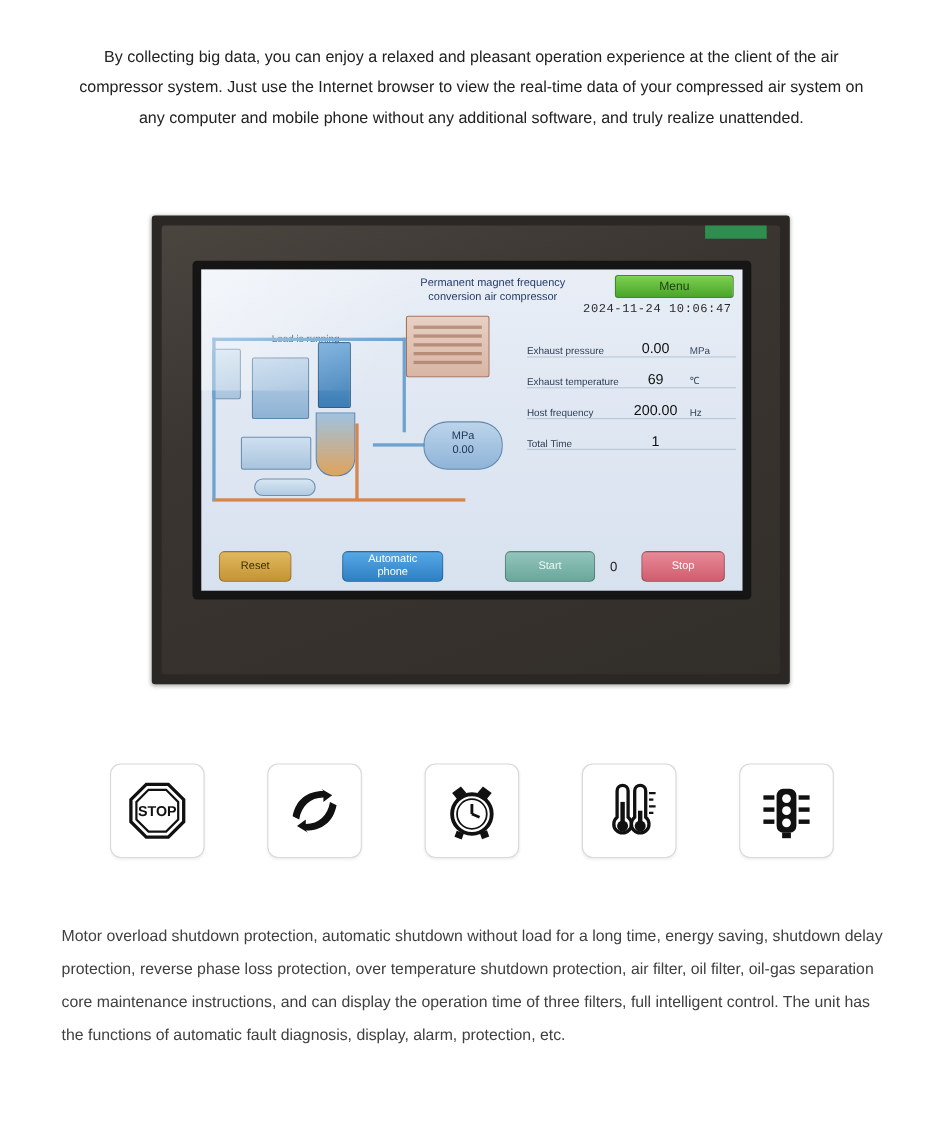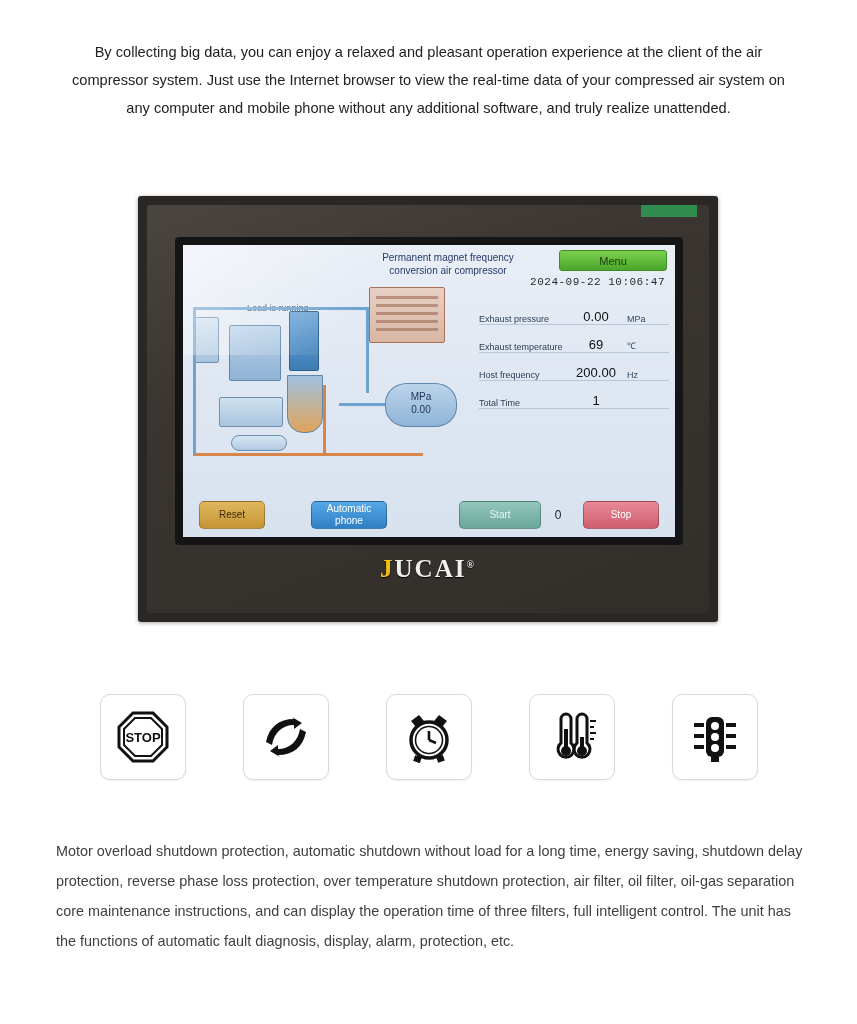--- a/index.html
+++ b/index.html
@@ -208,7 +208,7 @@
 
           <div class="menu-btn">Menu</div>
 
-          <div class="datetime">2024-09-22  10:06:47</div>
+          <div class="datetime">2024-11-24  10:06:47</div>
 
           <div class="schematic">
             <div class="sch-label">Load is running</div>

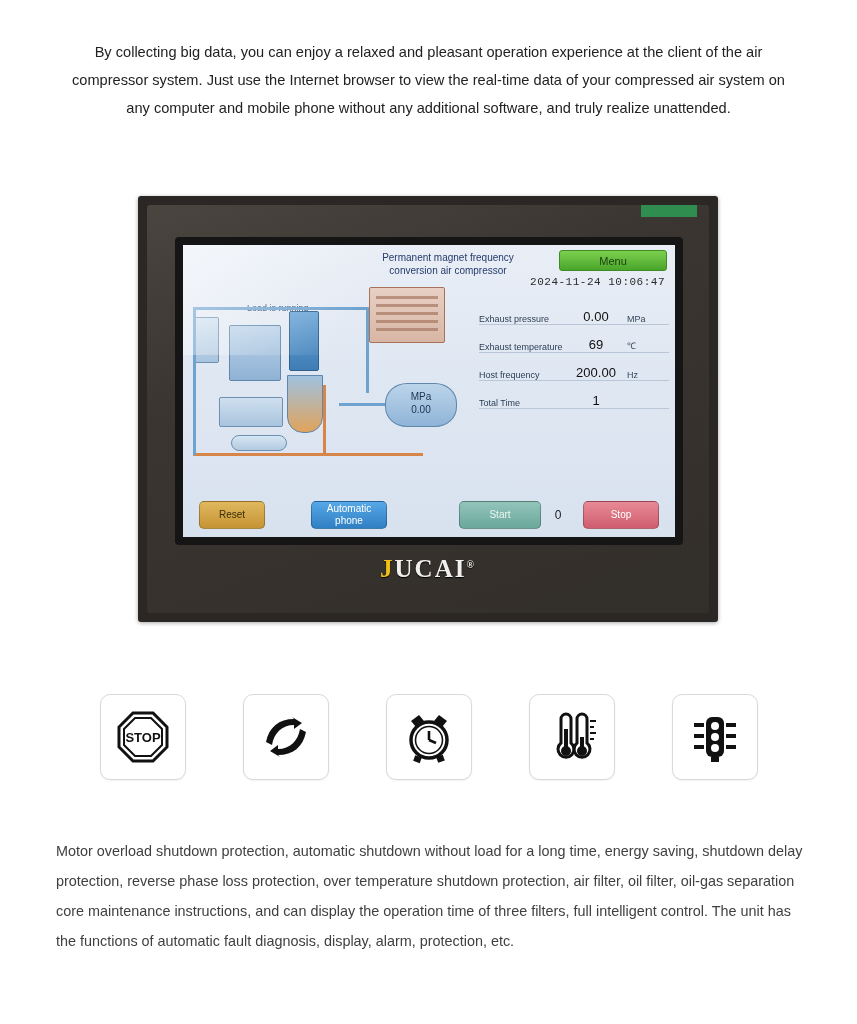--- a/index.html
+++ b/index.html
@@ -159,7 +159,7 @@
     border: 1px solid rgba(0,0,0,.25);
   }
   .btn-reset { left: 16px; width: 66px; background: linear-gradient(180deg,#e0b85f,#c59434); color:#3a2b05;text-align:center; }
-  .btn-auto { left: 128px; width: 76px; background: linear-gradient(180deg,#56a8e6,#2f7fc4); }
+  .btn-auto { left: 128px; width: 92px; background: linear-gradient(180deg,#56a8e6,#2f7fc4); }
   .btn-start { left: 276px; width: 82px; background: linear-gradient(180deg,#93c5bb,#6aa79b); color:#e9f7f3;}
   .btn-count { left: 360px; width: 30px; background: transparent; border: none; color:#222; font-size: 12px;}
   .btn-stop { left: 400px; width: 76px; background: linear-gradient(180deg,#e88a97,#cf5d6e); }

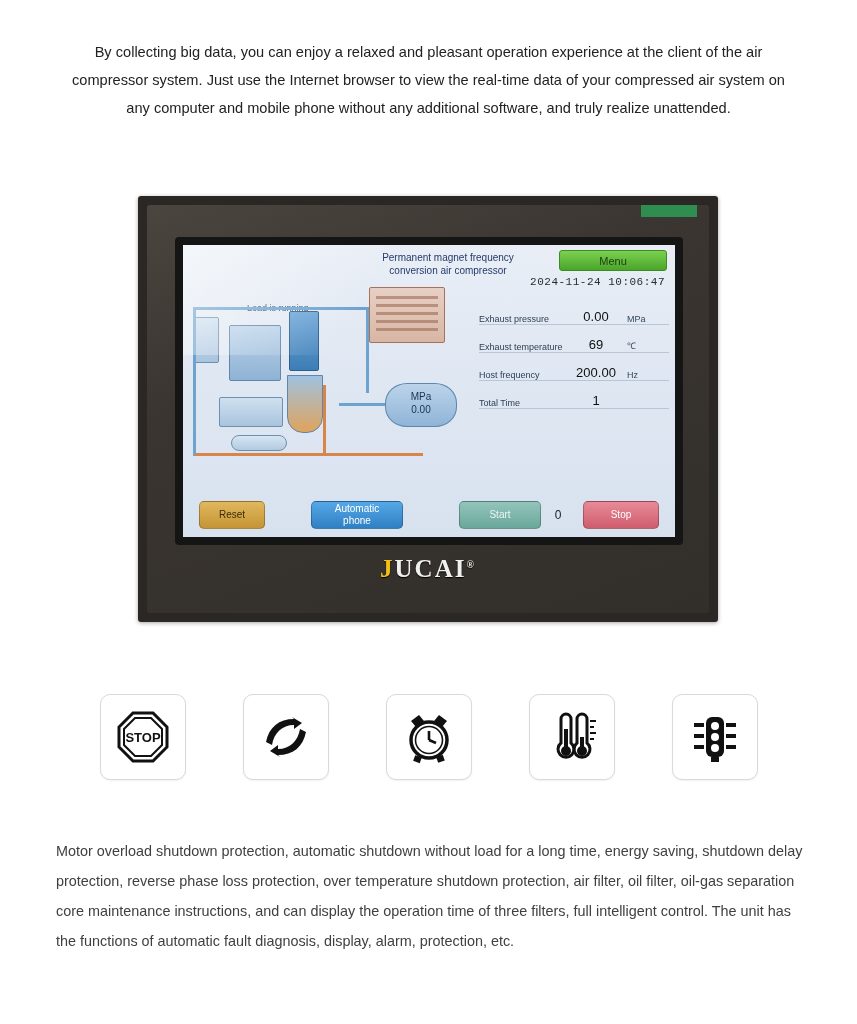--- a/index.html
+++ b/index.html
@@ -279,9 +279,6 @@
         </div>
       </div>
 
-      <div class="brand">
-        <span class="j">J</span><span>UCAI</span><span class="reg">®</span>
-      </div>
     </div>
   </div>
 

